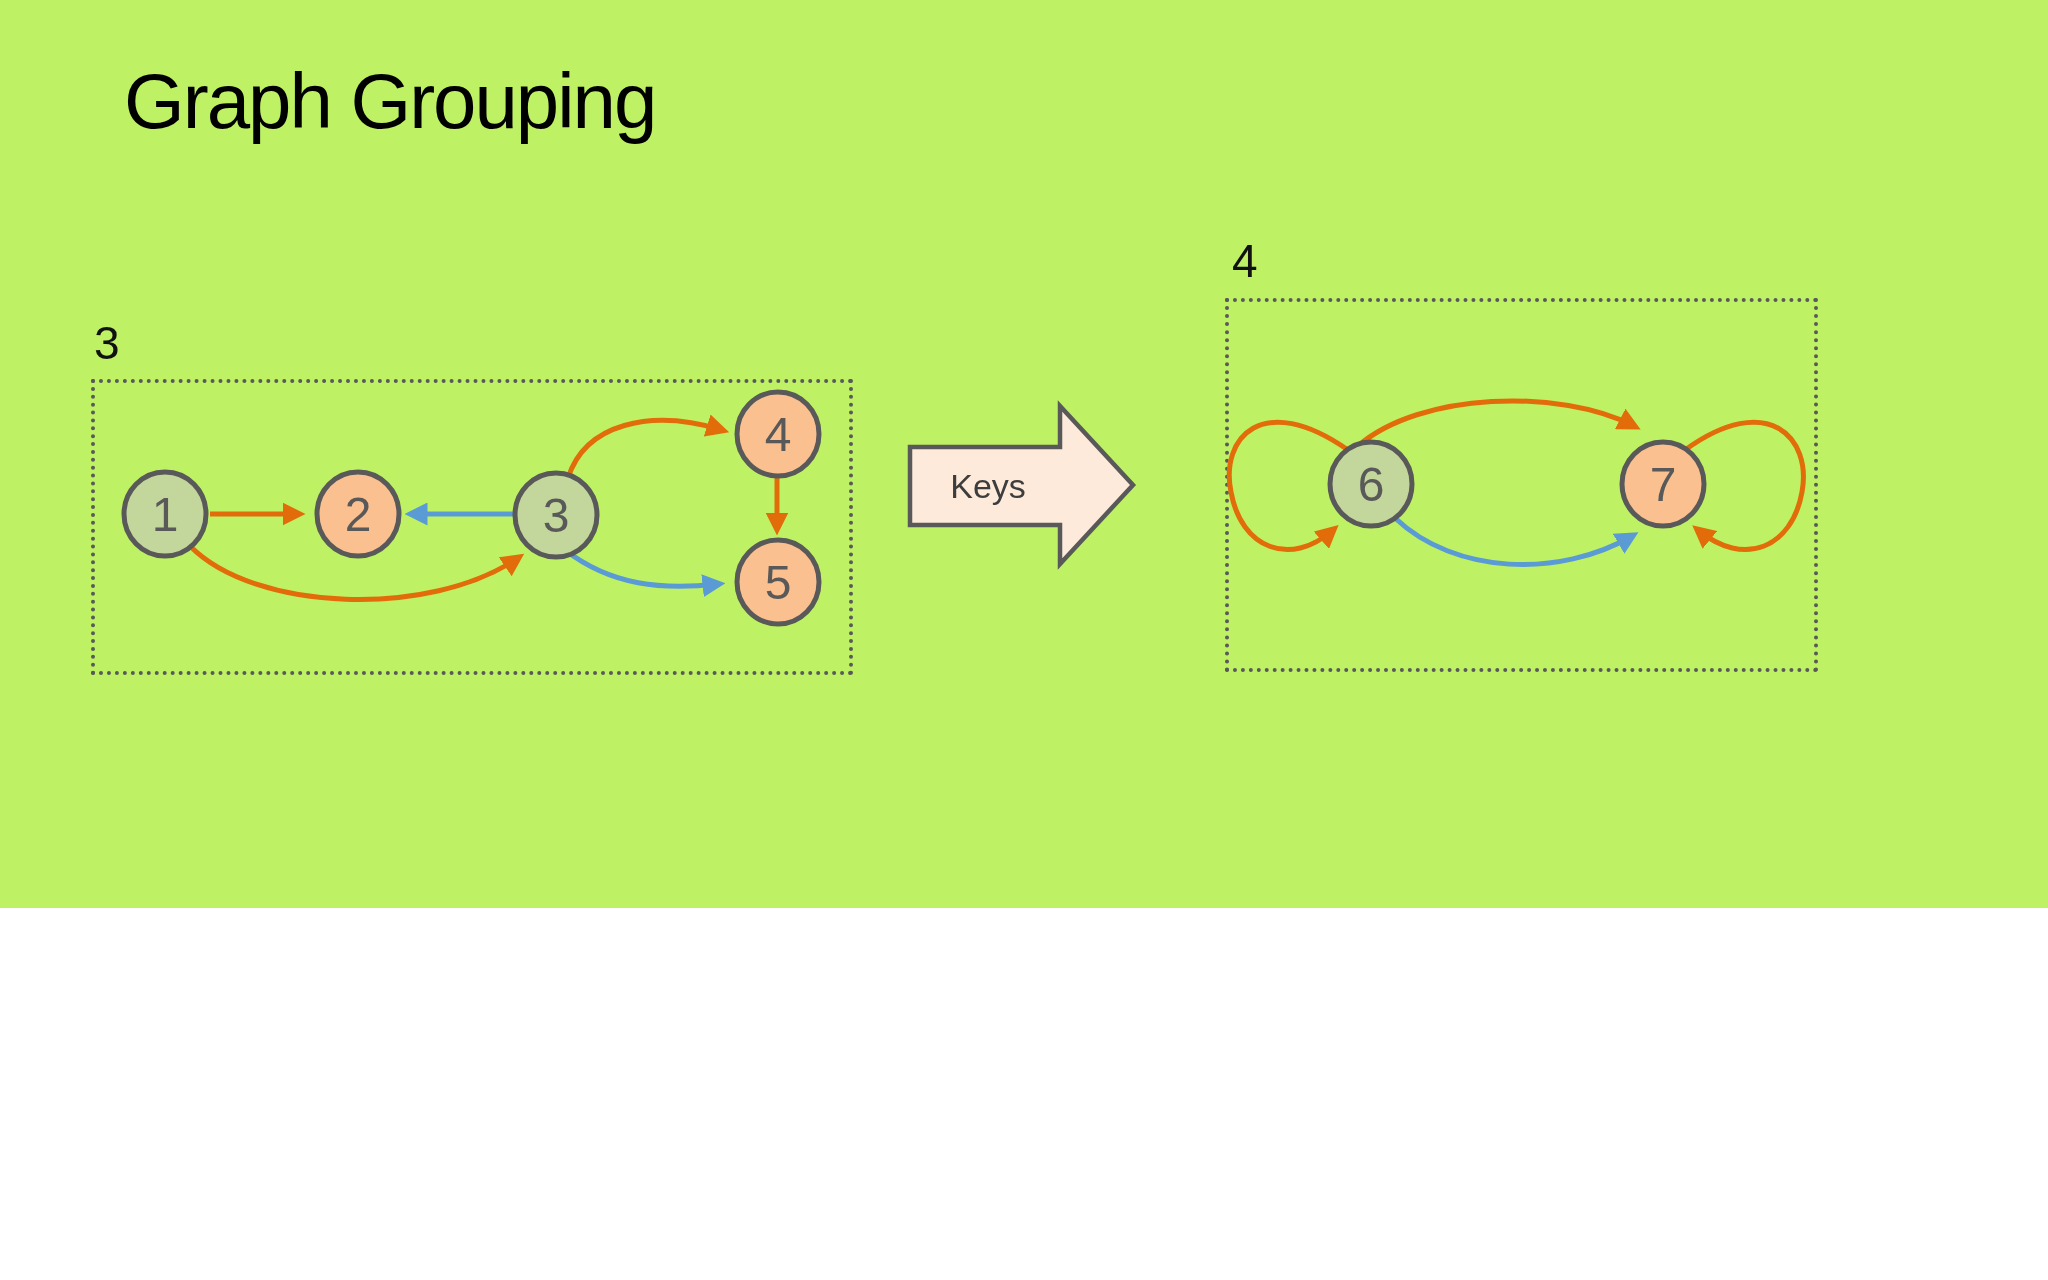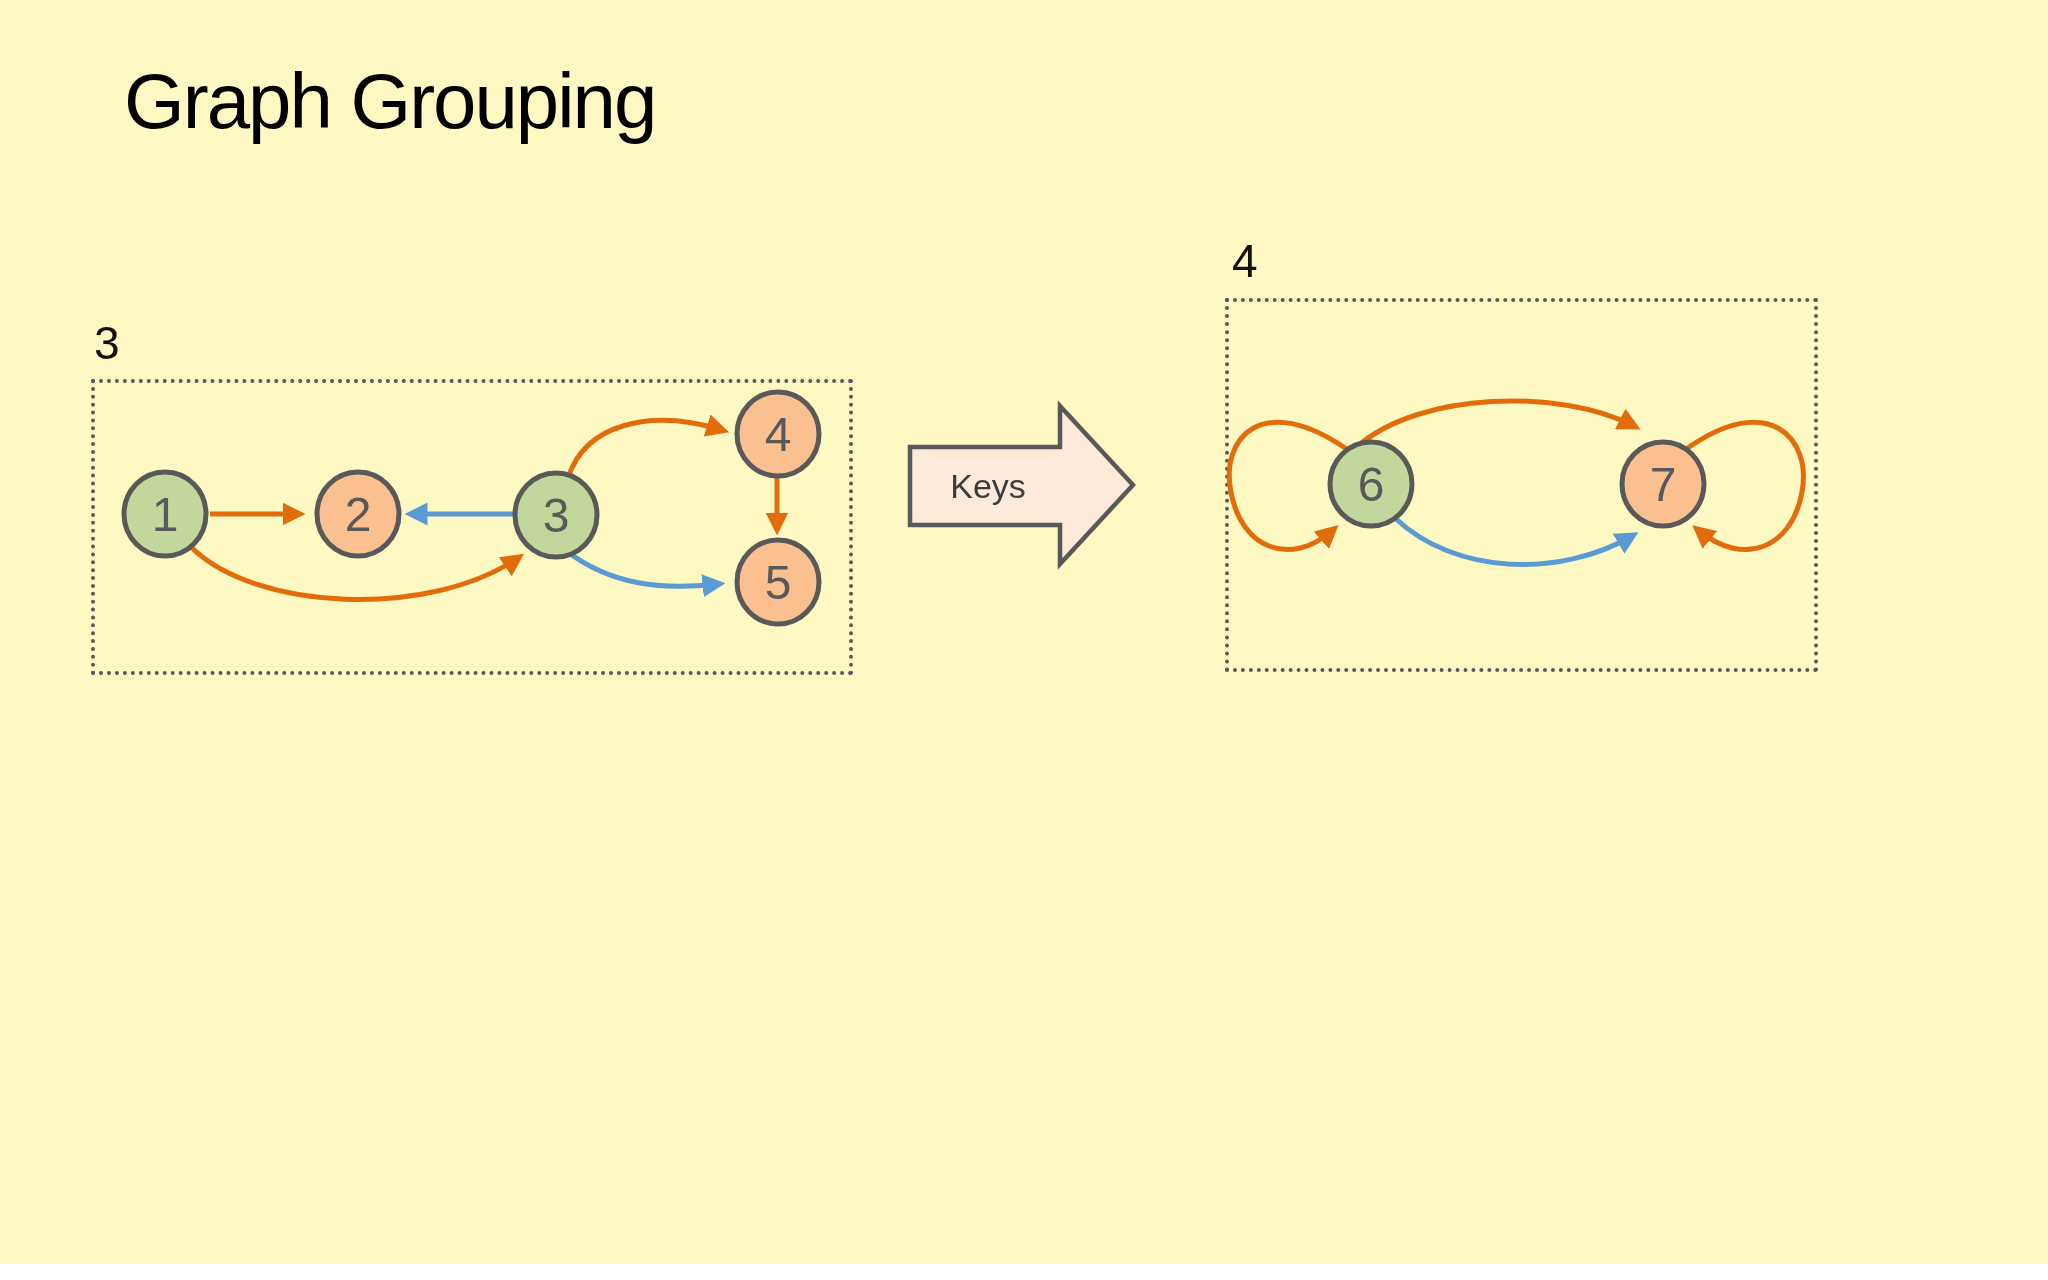--- a/index.html
+++ b/index.html
@@ -6,8 +6,8 @@
   .slide {
     position: relative;
     width: 2048px;
-    height: 1264px;
-    background: #fef9c3;
+    height: 908px;
+    background: #bef264;
     overflow: hidden;
     font-family: "Liberation Sans", sans-serif;
   }

